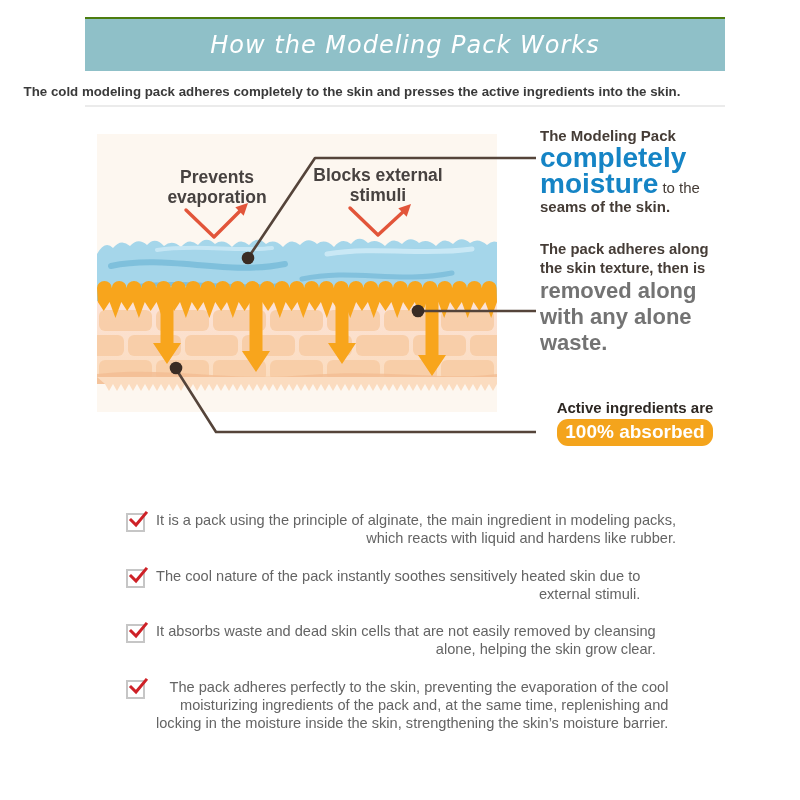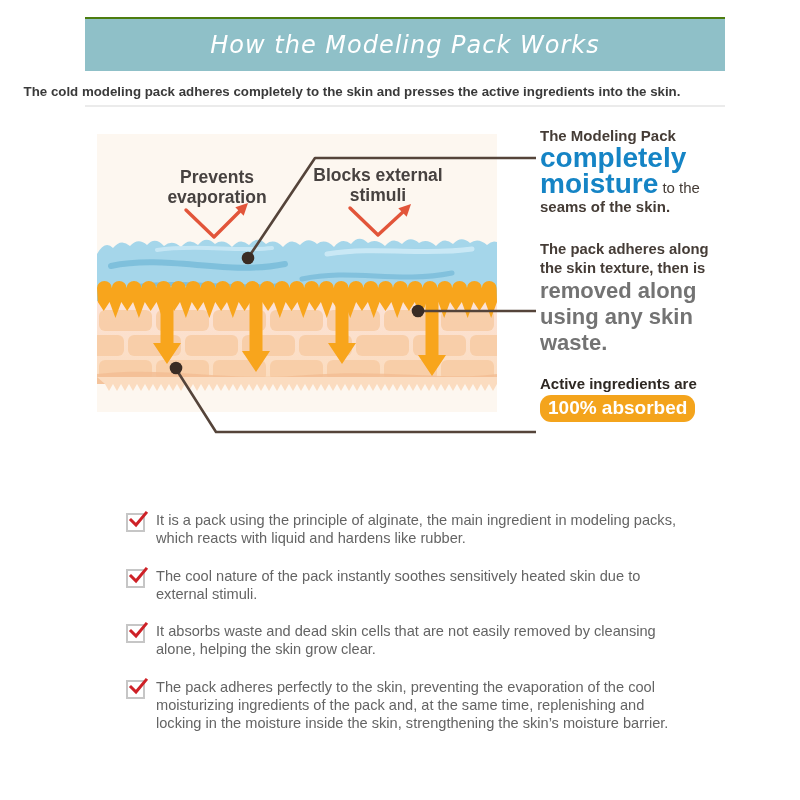--- a/index.html
+++ b/index.html
@@ -152,7 +152,7 @@
     <div class="plain-sm">The pack adheres along</div>
     <div class="plain-sm">the skin texture, then is</div>
     <div class="big-red">removed along</div>
-    <div class="big-red">using any skin</div>
+    <div class="big-red">with any alone</div>
     <div class="big-red">waste.</div>
   </div>
 

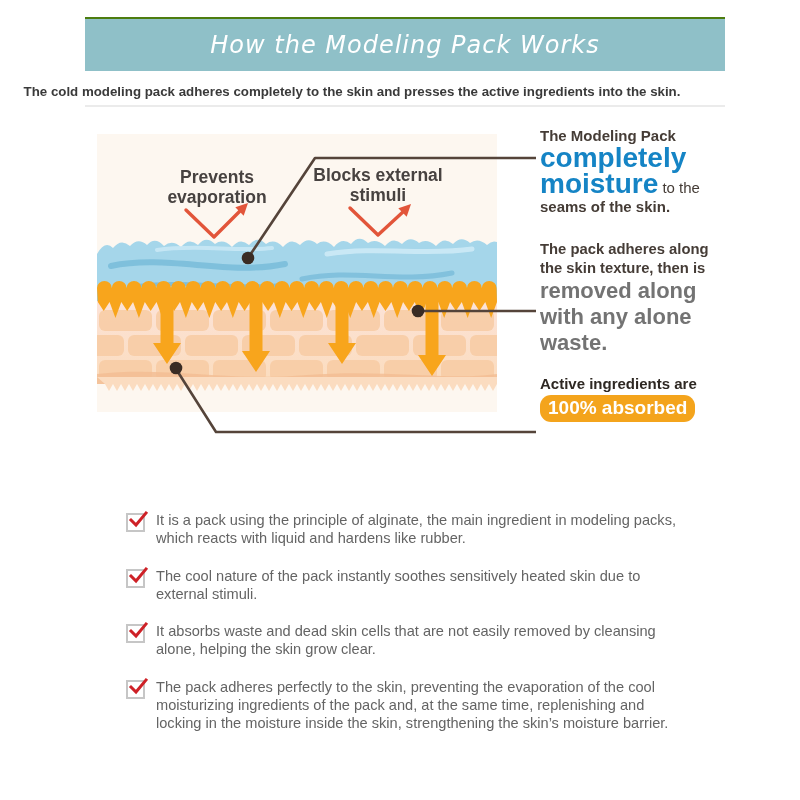--- a/index.html
+++ b/index.html
@@ -22,7 +22,7 @@
   .ann{position:absolute;left:540px;width:190px;color:#453c36;}
   .ann-1{top:126px;}
   .ann-2{top:240px;}
-  .ann-3{top:374px;}
+  .ann-3{top:398px;text-align:center;}
   .ann .plain{font-size:15px;font-weight:600;line-height:19px;}
   .ann .plain-sm{font-size:14.8px;font-weight:600;line-height:19px;}
   .ann .big-blue{font-size:28px;font-weight:800;line-height:26px;color:#1584c5;}

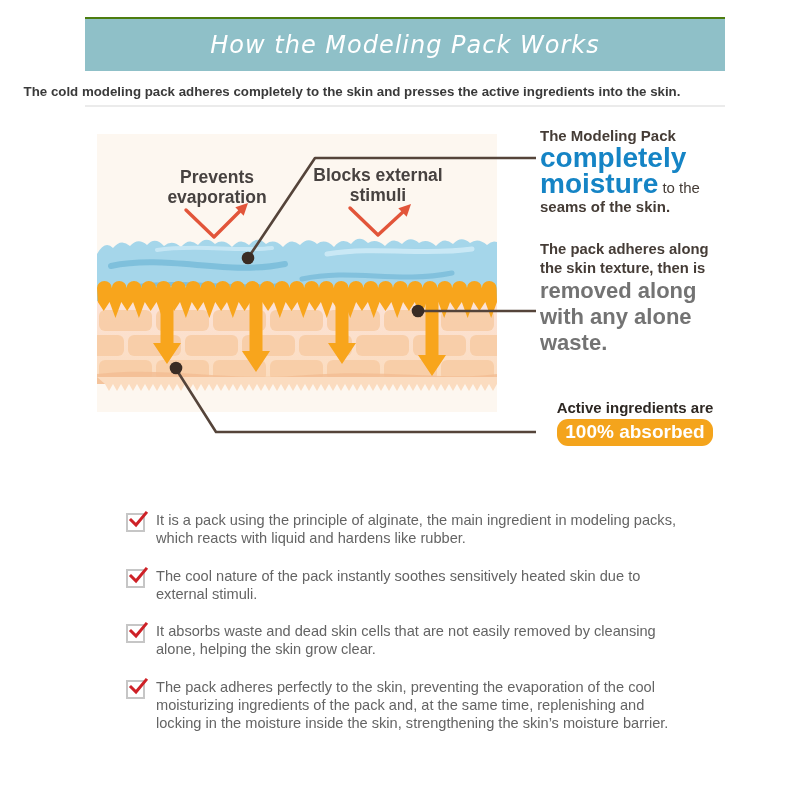--- a/index.html
+++ b/index.html
@@ -31,7 +31,7 @@
   .badge{display:inline-block;background:#f4a41c;color:#ffffff;font-size:19px;font-weight:800;
          padding:2px 8px 3px 8px;margin:2px 0 3px 0;border-radius:11px;}
   
-  .checklist{position:absolute;left:126px;top:511px;width:610px;}
+  .checklist{position:absolute;left:126px;top:511px;width:610px;text-align:right;}
   .check-row{display:flex;gap:11px;margin-bottom:19px;align-items:flex-start;}
   .checkbox{position:relative;flex:0 0 auto;width:15px;height:15px;border:2px solid #c6c6c6;
             background:#ffffff;margin-top:2px;}

